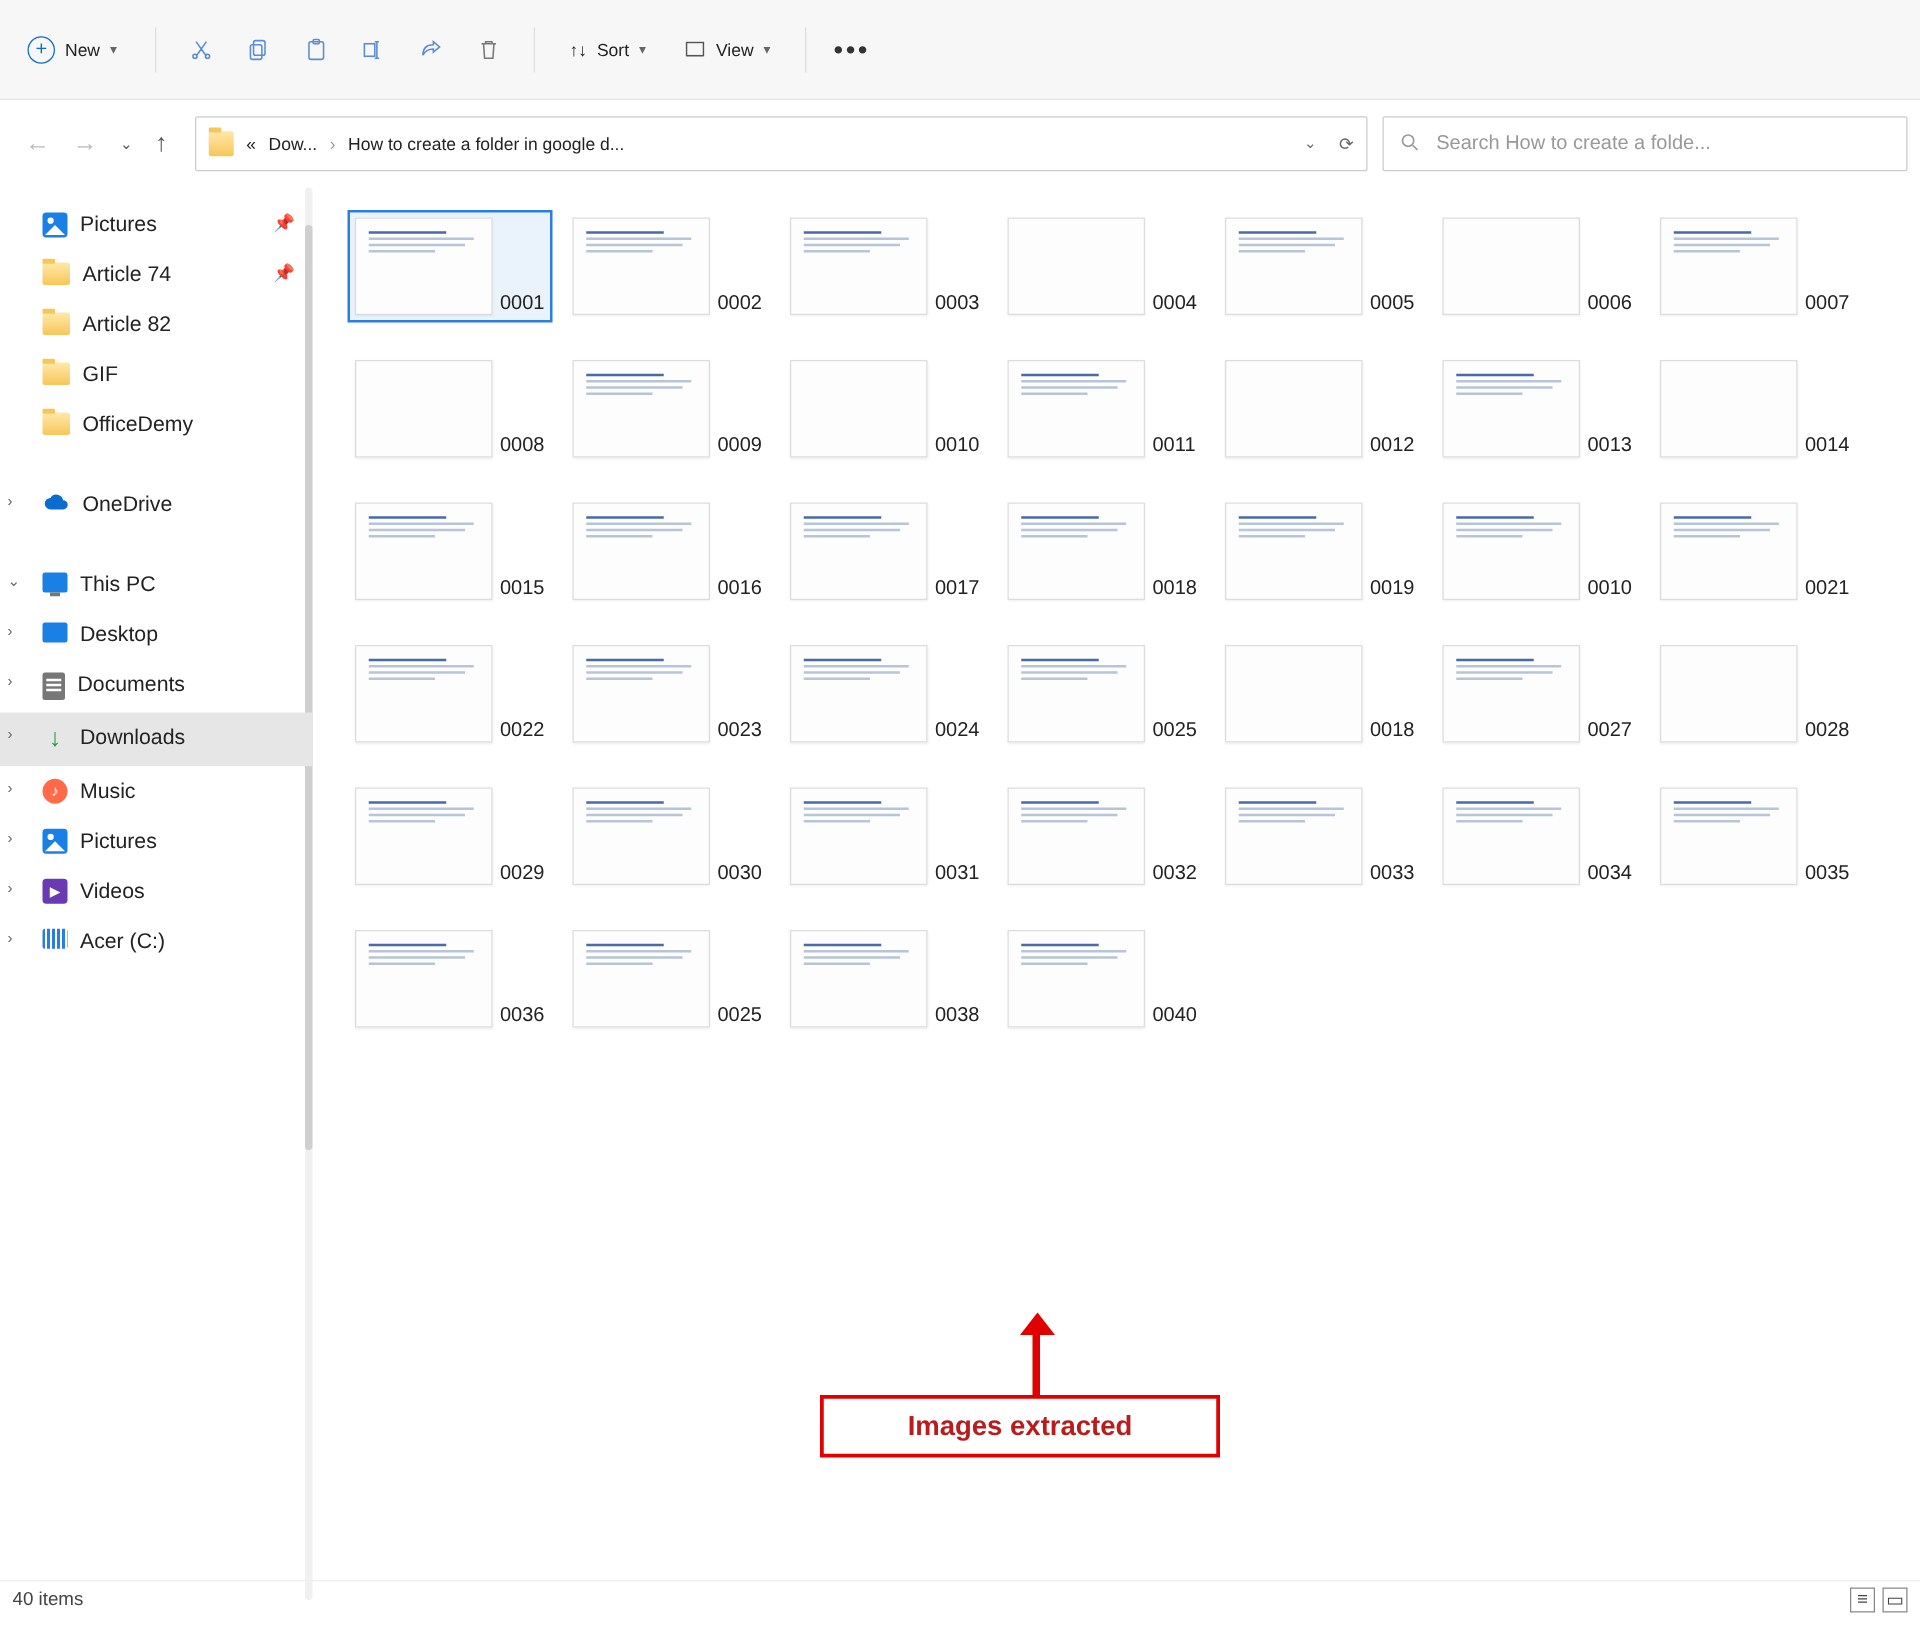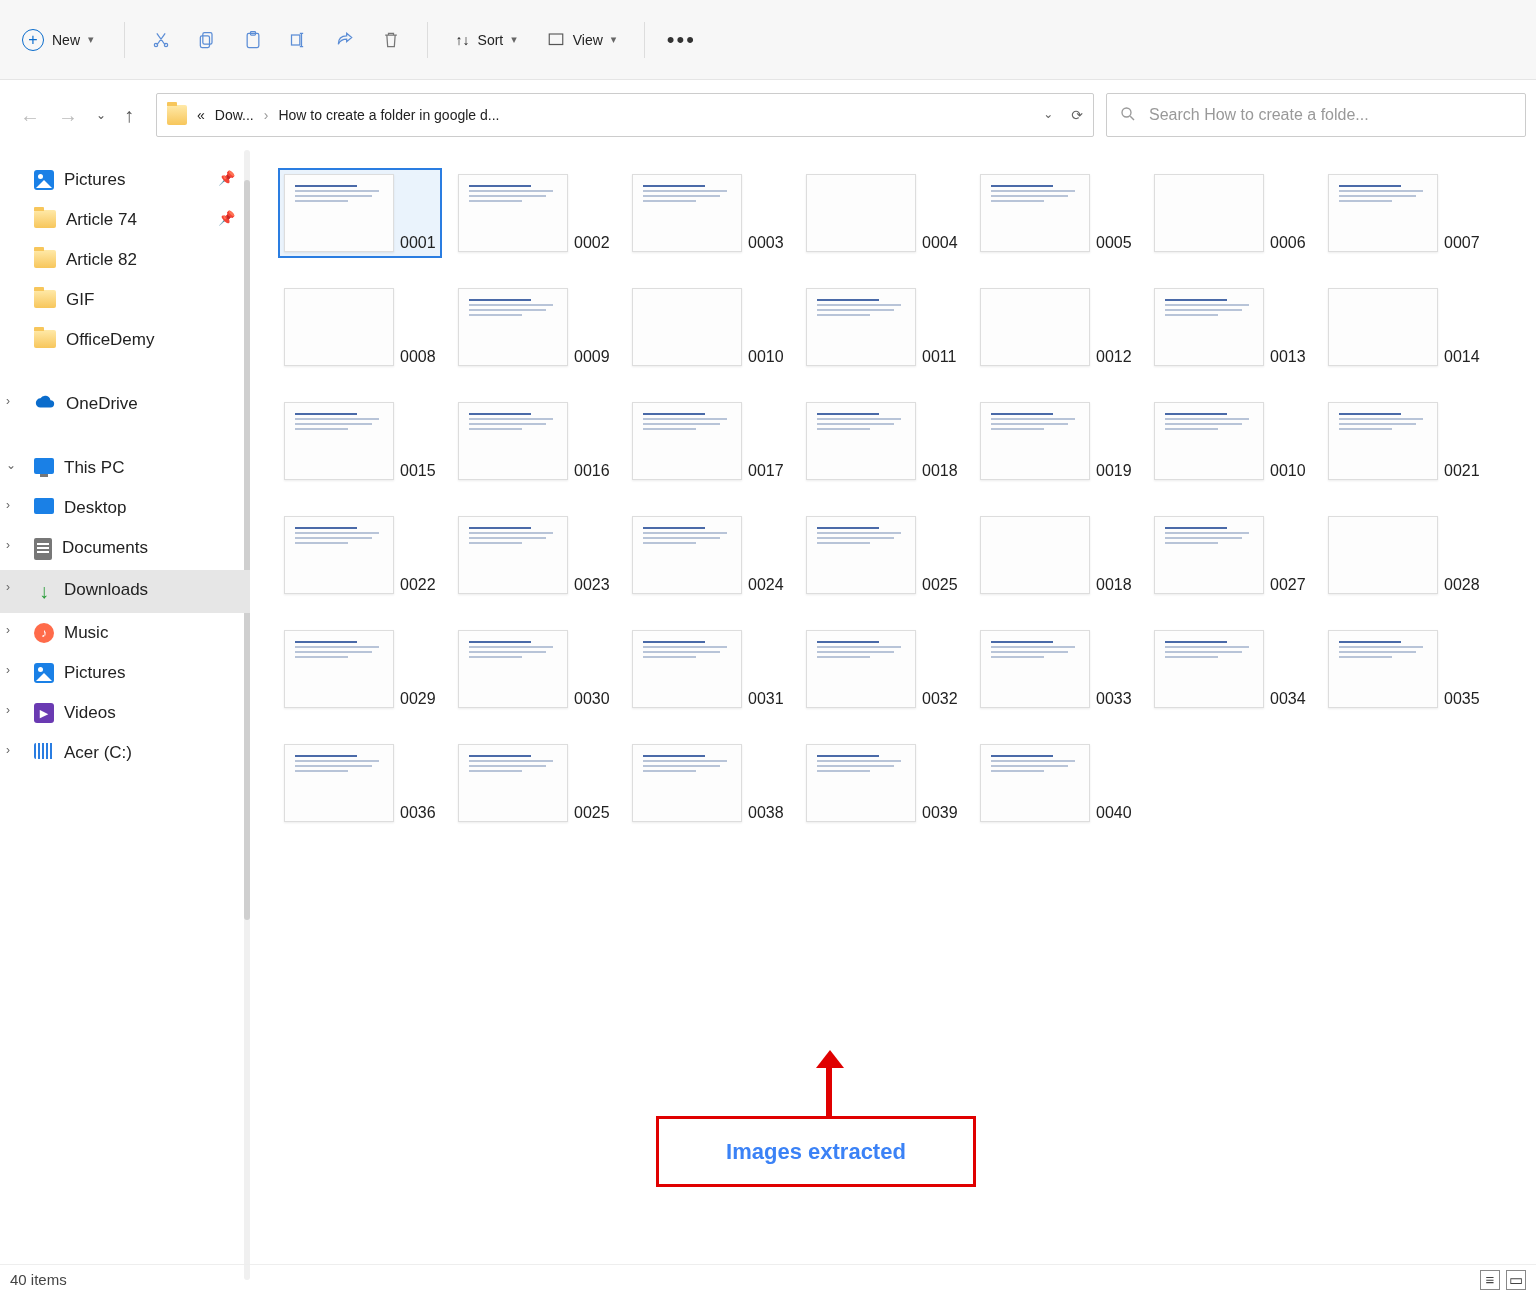--- a/index.html
+++ b/index.html
@@ -670,17 +670,6 @@
               <span></span>
             </div>
           </div>
-          <div class="fname">0039</div>
-        </div>
-        <div class="file-item">
-          <div class="thumb">
-            <div class="tlines">
-              <span></span>
-              <span></span>
-              <span></span>
-              <span></span>
-            </div>
-          </div>
           <div class="fname">0040</div>
         </div>
       </div>

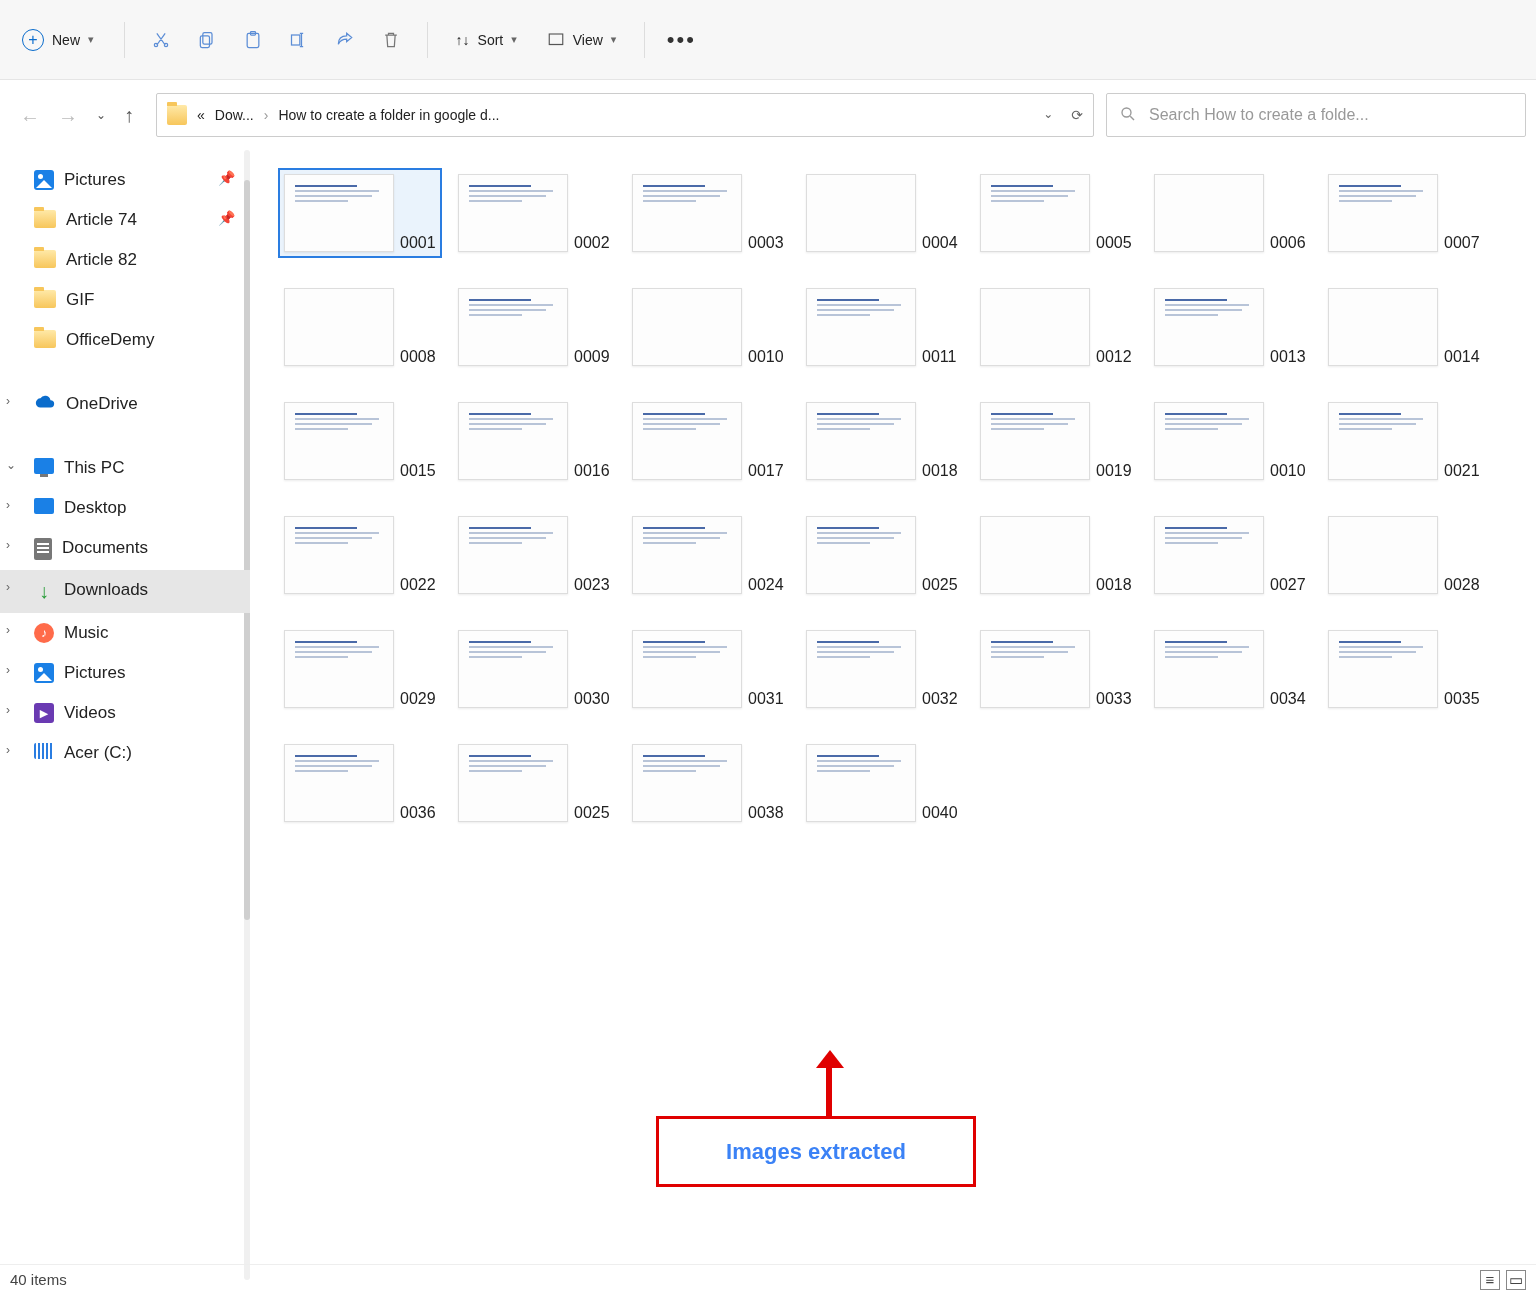--- a/index.html
+++ b/index.html
@@ -120,9 +120,9 @@
     border-left:14px solid transparent;border-right:14px solid transparent;border-bottom:18px solid #e00000;
   }
   .annotation-box {
-    position:absolute; left:656px; top:1116px; width:320px; height:71px;
+    position:absolute; left:656px; top:1116px; width:320px; height:50px;
     border:3px solid #e00000; display:flex; align-items:center; justify-content:center;
-    color:#3b82f6; font-size:22px; font-weight:bold; background:#fff;
+    color:#b91c1c; font-size:22px; font-weight:bold; background:#fff;
   }
   
   .status {

